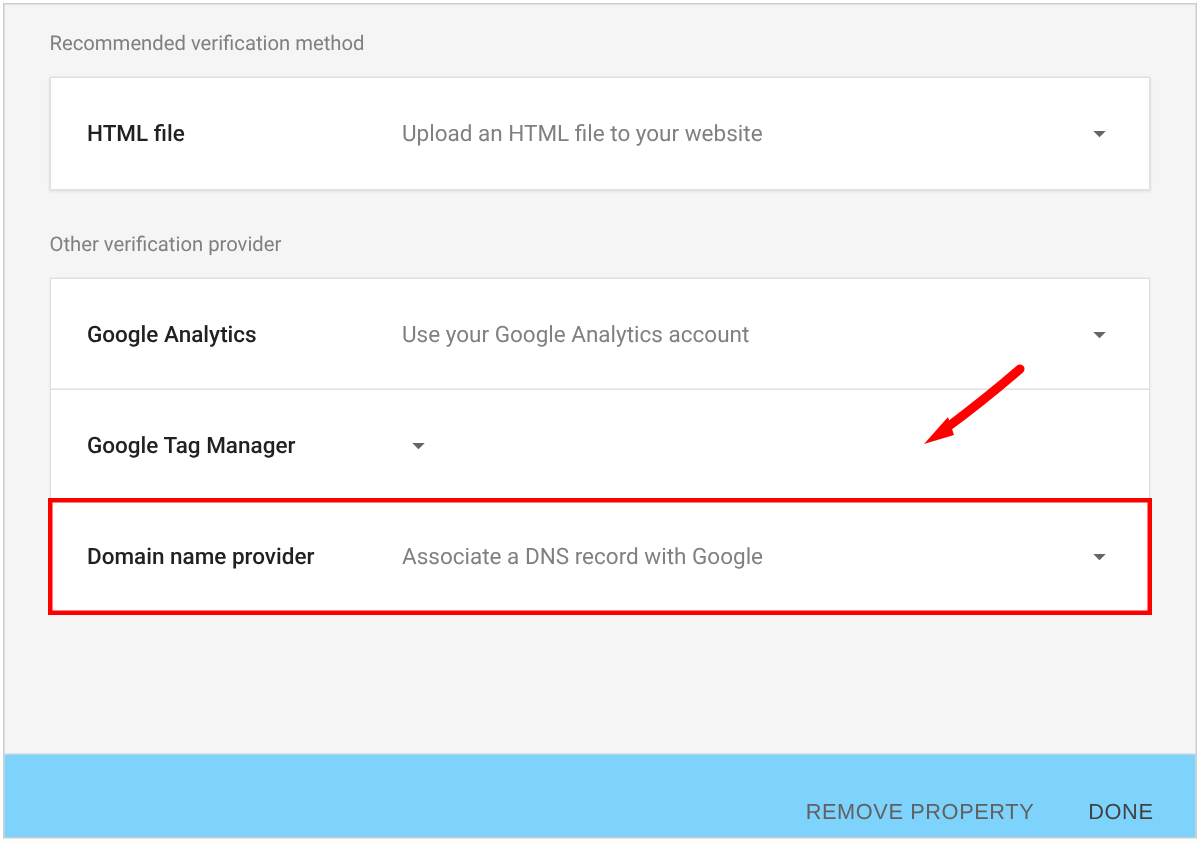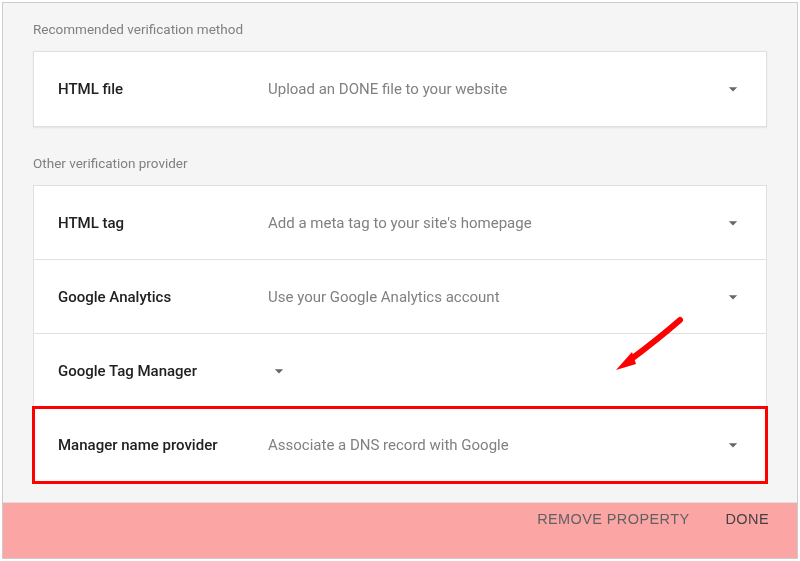--- a/index.html
+++ b/index.html
@@ -120,7 +120,7 @@
     <div class="method-list single">
       <div class="method-row">
         <div class="method-title">HTML file</div>
-        <div class="method-desc">Upload an DONE file to your website</div>
+        <div class="method-desc">Upload an HTML file to your website</div>
         <div class="chevron">
           <svg width="20" height="20" viewBox="0 0 24 24">
               <path fill="#666" d="M7 10l5 5 5-5z"></path>

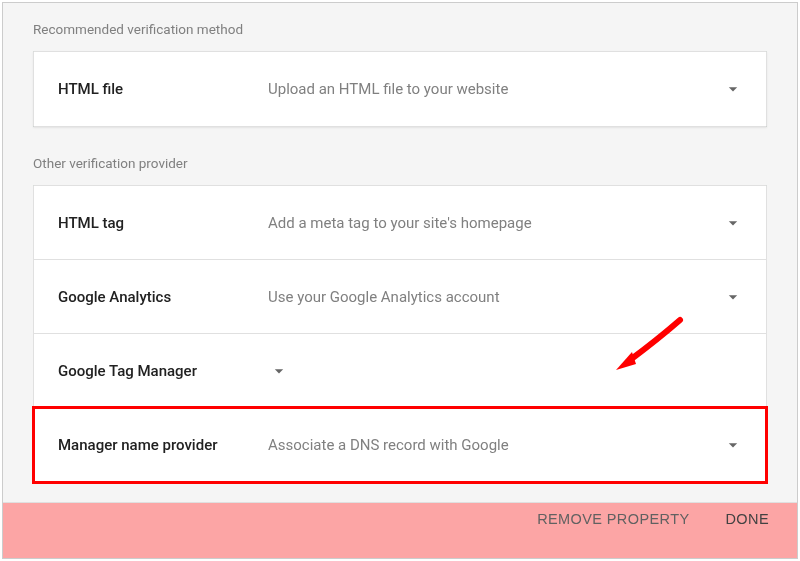--- a/index.html
+++ b/index.html
@@ -133,15 +133,6 @@
 
     <div class="method-list">
 
-      <div class="method-row">
-        <div class="method-title">HTML tag</div>
-        <div class="method-desc">Add a meta tag to your site's homepage</div>
-        <div class="chevron">
-          <svg width="20" height="20" viewBox="0 0 24 24">
-              <path fill="#666" d="M7 10l5 5 5-5z"></path>
-            </svg>
-        </div>
-      </div>
 
       <div class="method-row">
         <div class="method-title">Google Analytics</div>

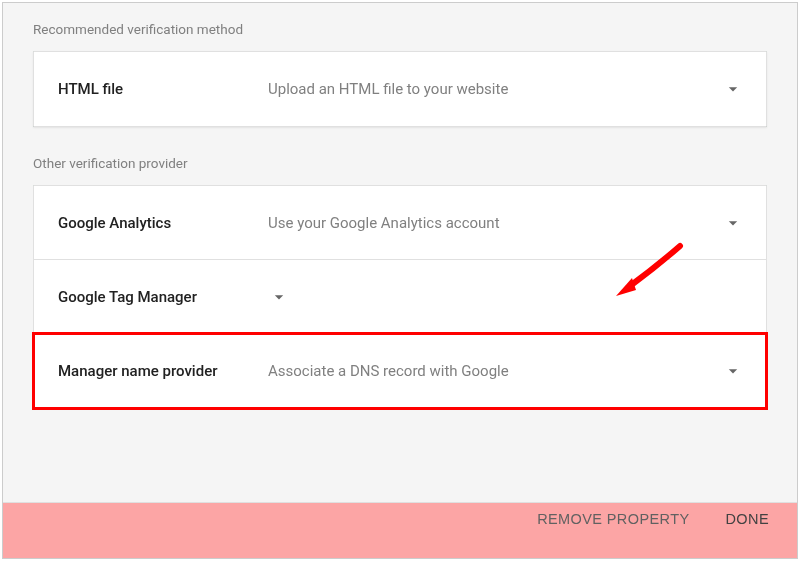--- a/index.html
+++ b/index.html
@@ -160,7 +160,7 @@
       </div>
 
       <div class="method-row highlight-row">
-        <div class="method-title">Manager name provider</div>
+        <div class="method-title">Domain name provider</div>
         <div class="method-desc">Associate a DNS record with Google</div>
         <div class="chevron">
           <svg width="20" height="20" viewBox="0 0 24 24">

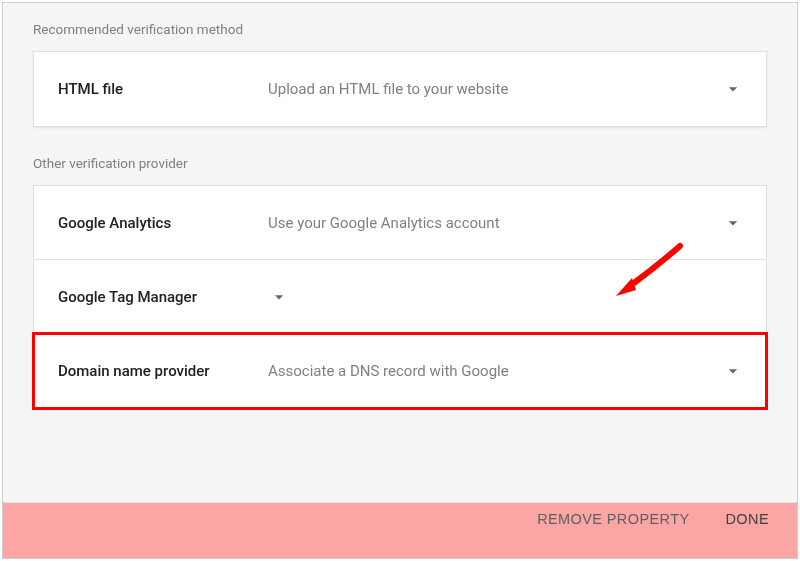--- a/index.html
+++ b/index.html
@@ -87,10 +87,10 @@
     }
     .footer {
       height: 56px;
-      background: #fca5a5;
+      background: #7dd3fc;
       border-top: 1px solid #e0e0e0;
       display: flex;
-      align-items: flex-start;
+      align-items: flex-end;
       justify-content: flex-end;
       padding: 0 24px;
       gap: 28px;

